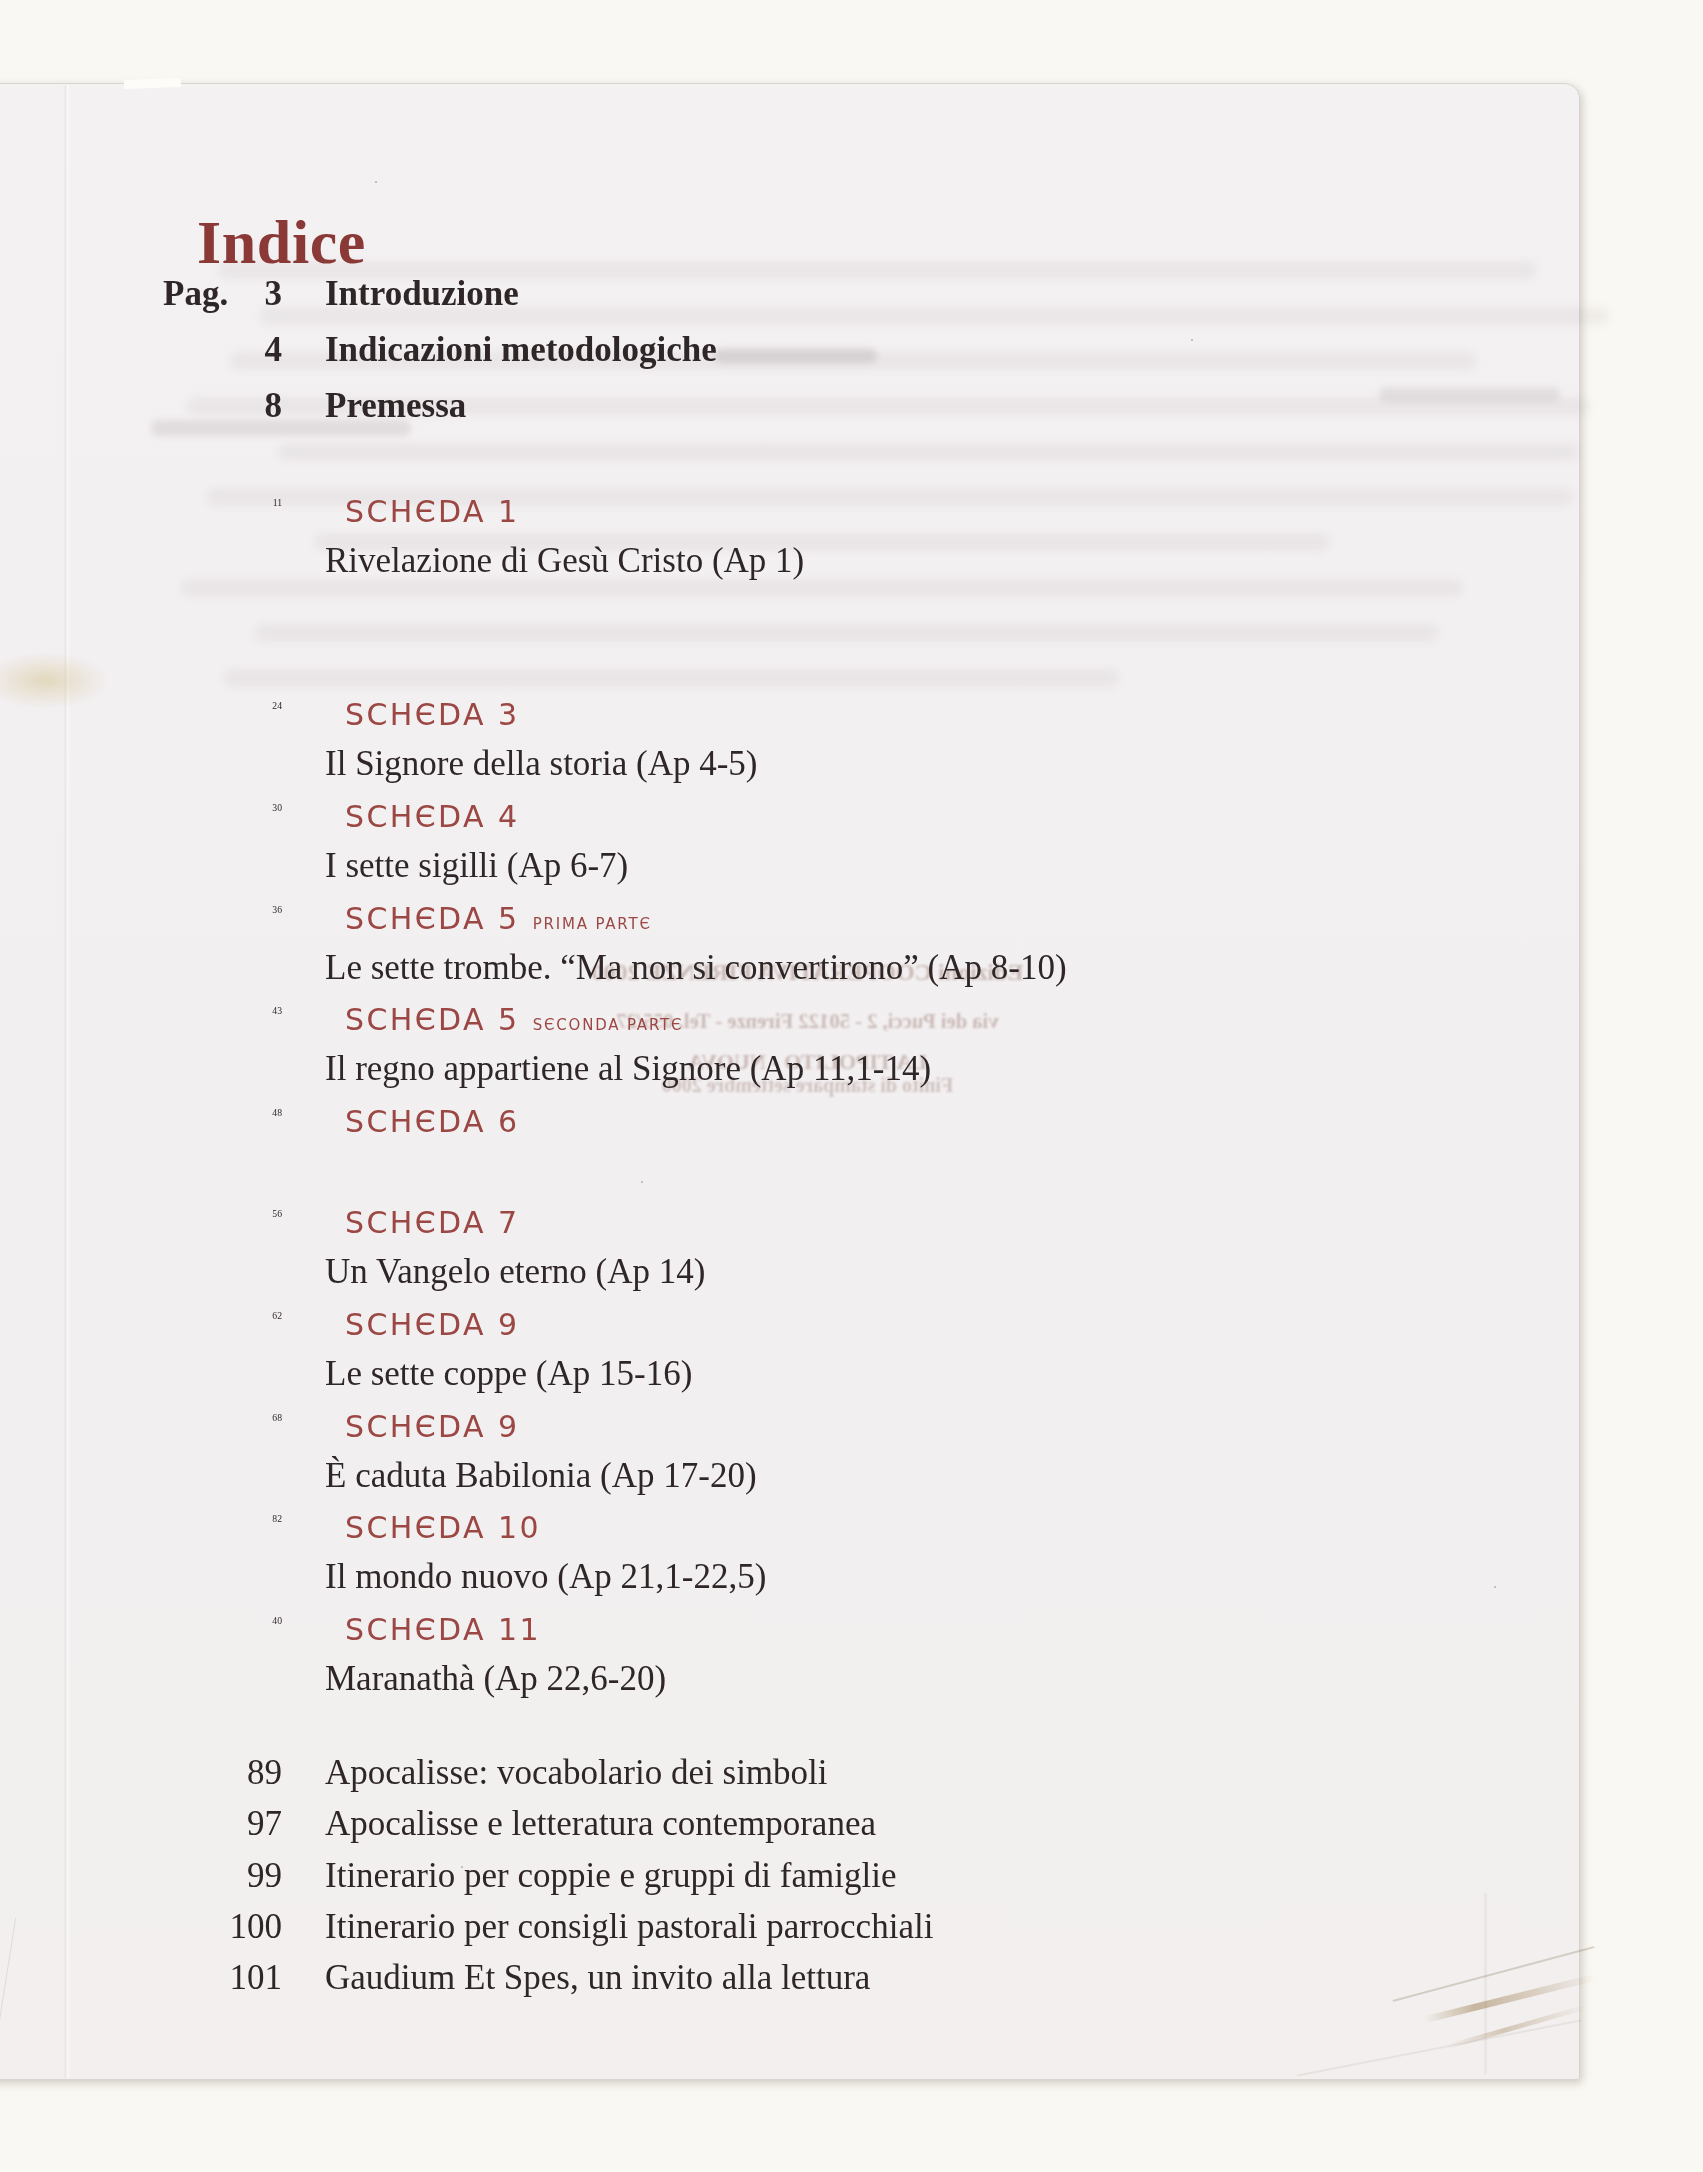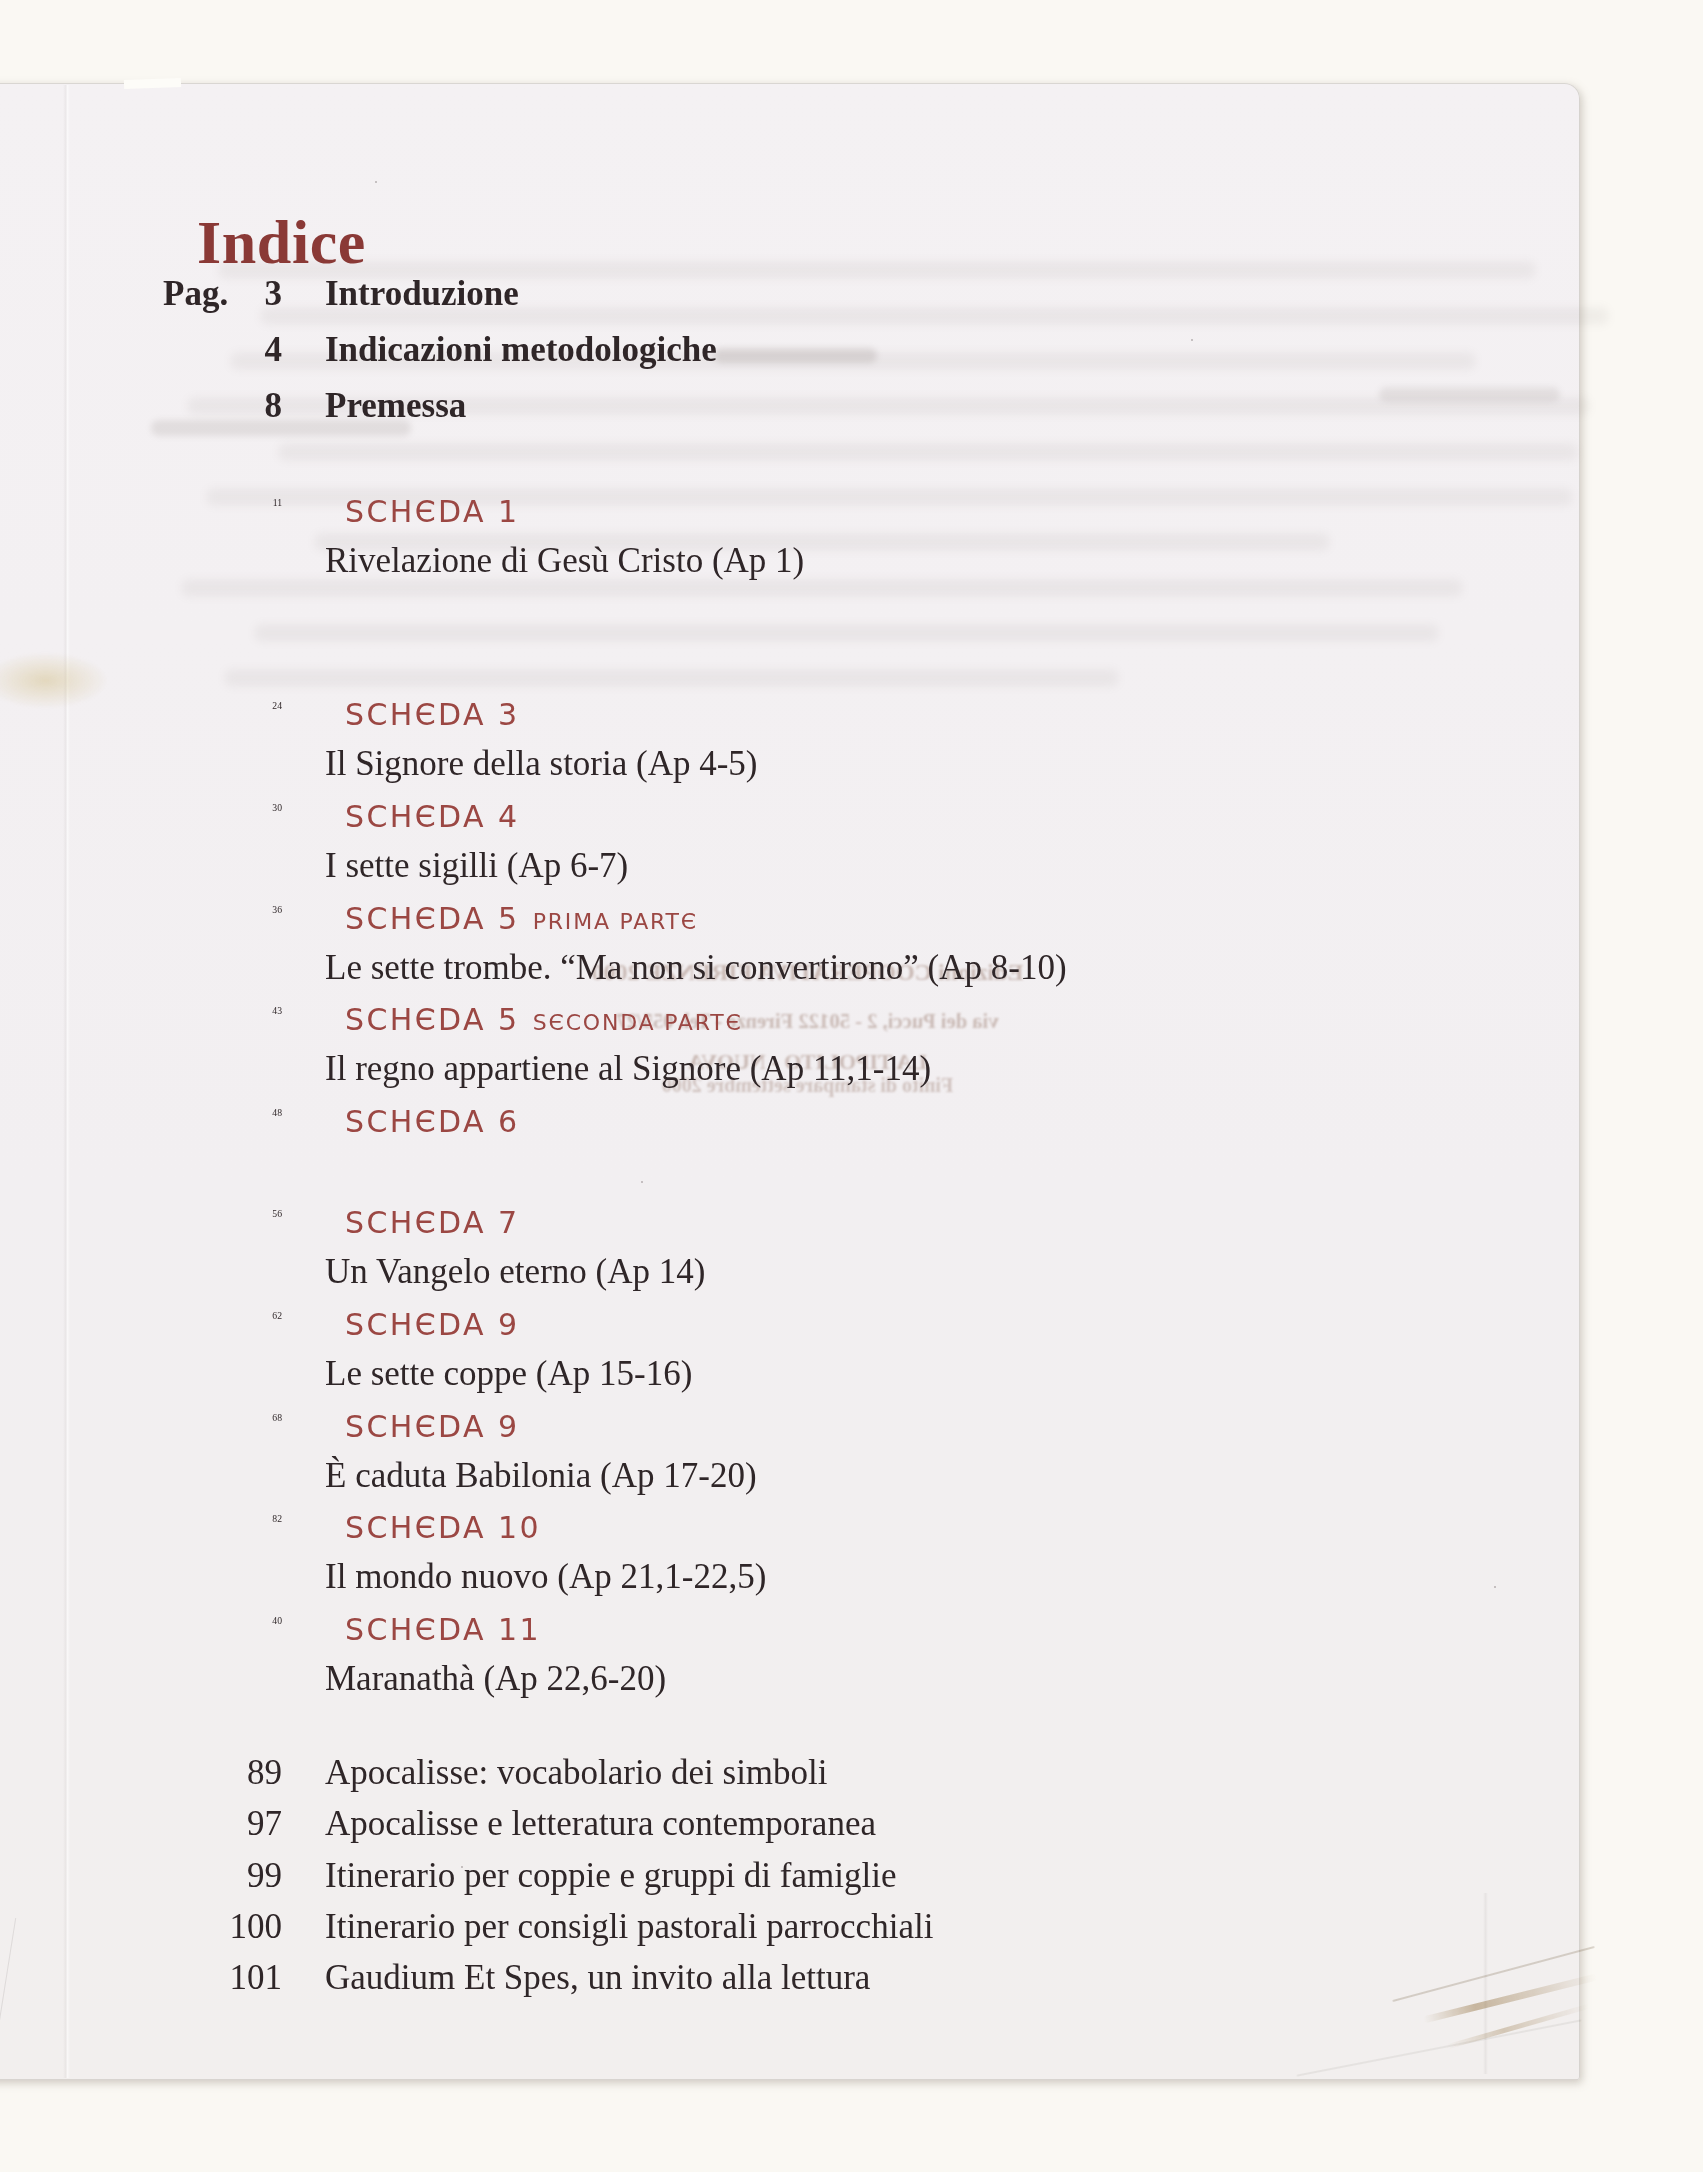--- a/index.html
+++ b/index.html
@@ -56,7 +56,7 @@
     white-space:nowrap;
     margin-left:20px;
   }
-  .sch-suffix{font-size:22px;letter-spacing:1.8px;}
+  .sch-suffix{font-size:15px;letter-spacing:1.8px;}
   .sch-title{
     position:absolute;left:325px;top:36px;
     font-size:35px;line-height:1.1;font-weight:400;white-space:nowrap;margin-top:9px;

